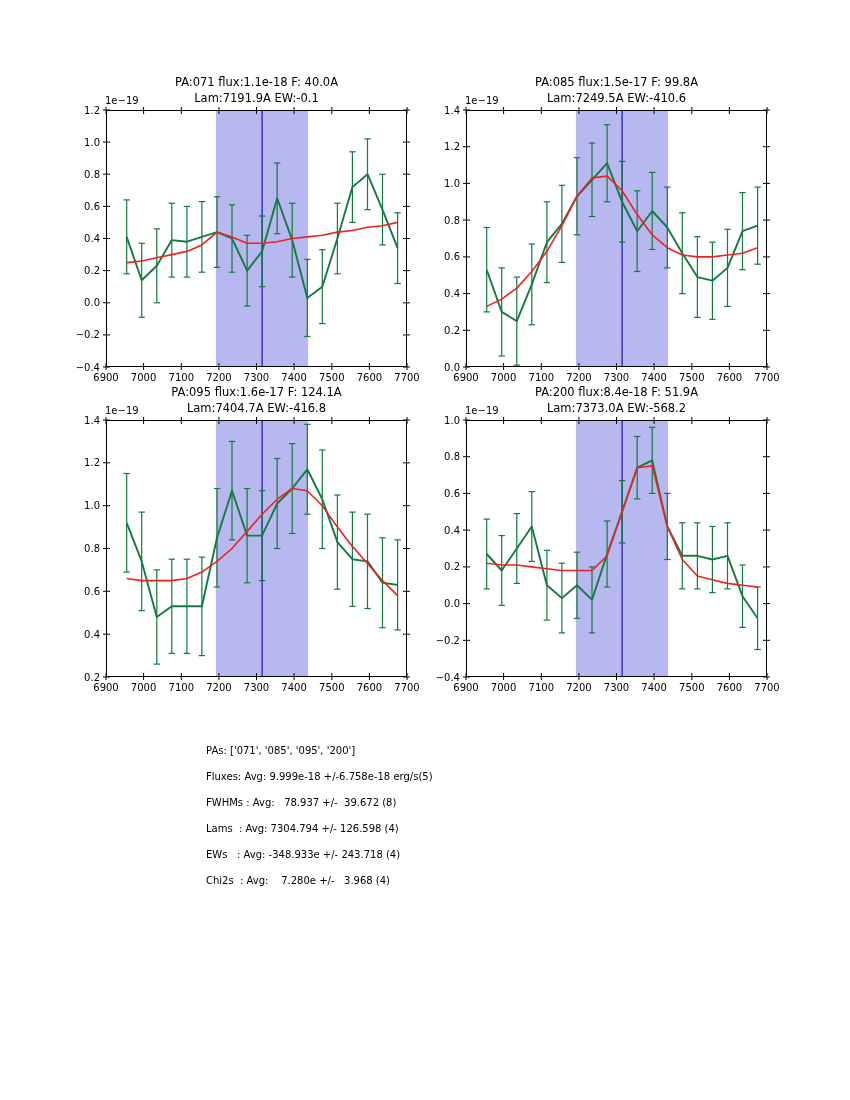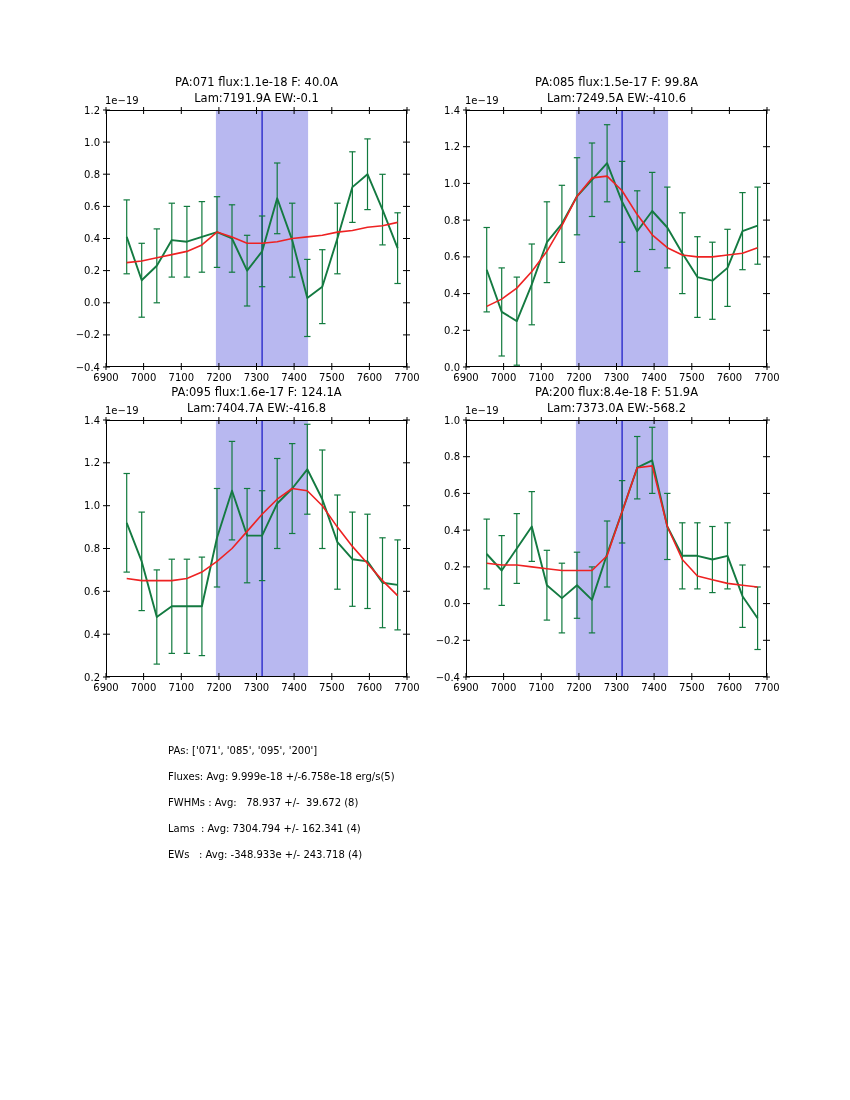--- a/index.html
+++ b/index.html
@@ -8,7 +8,7 @@
   #charts{position:absolute;left:0;top:0;}
   svg text{font-family:"DejaVu Sans", sans-serif;fill:#000000;}
   .summary{position:absolute;left:168px;top:738px;}
-  .sline{font-size:10px;line-height:26px;color:#000000;white-space:pre;}
+  .sline{font-size:10px;line-height:26px;color:#000000;white-space:pre;margin-left:38px;}
 </style>
 </head>
 <body>

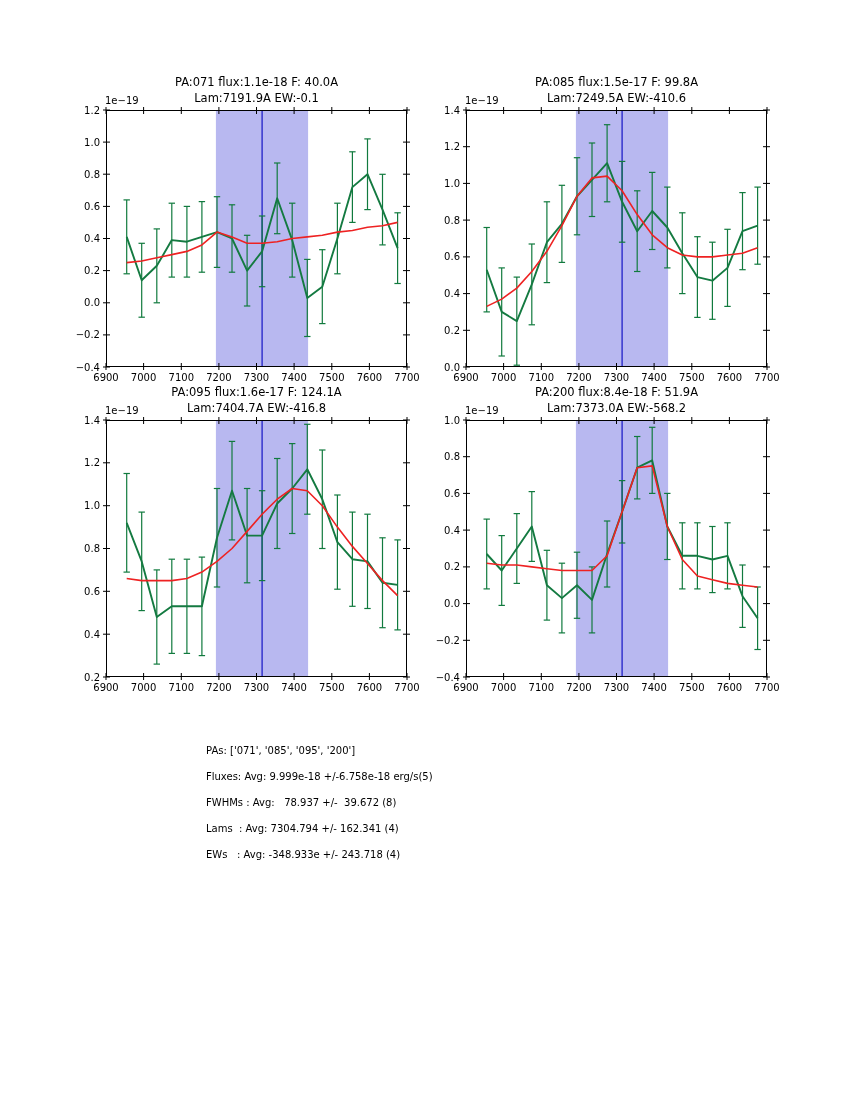--- a/index.html
+++ b/index.html
@@ -501,7 +501,7 @@
     <div class="sline">PAs: ['071', '085', '095', '200']</div>
     <div class="sline">Fluxes: Avg: 9.999e-18 +/-6.758e-18 erg/s(5)</div>
     <div class="sline">FWHMs : Avg:   78.937 +/-  39.672 (8)</div>
-    <div class="sline">Lams  : Avg: 7304.794 +/- 162.341 (4)</div>
+    <div class="sline">Lams  : Avg: 7304.794 +/- 126.598 (4)</div>
     <div class="sline">EWs   : Avg: -348.933e +/- 243.718 (4)</div>
   </div>
 </div>

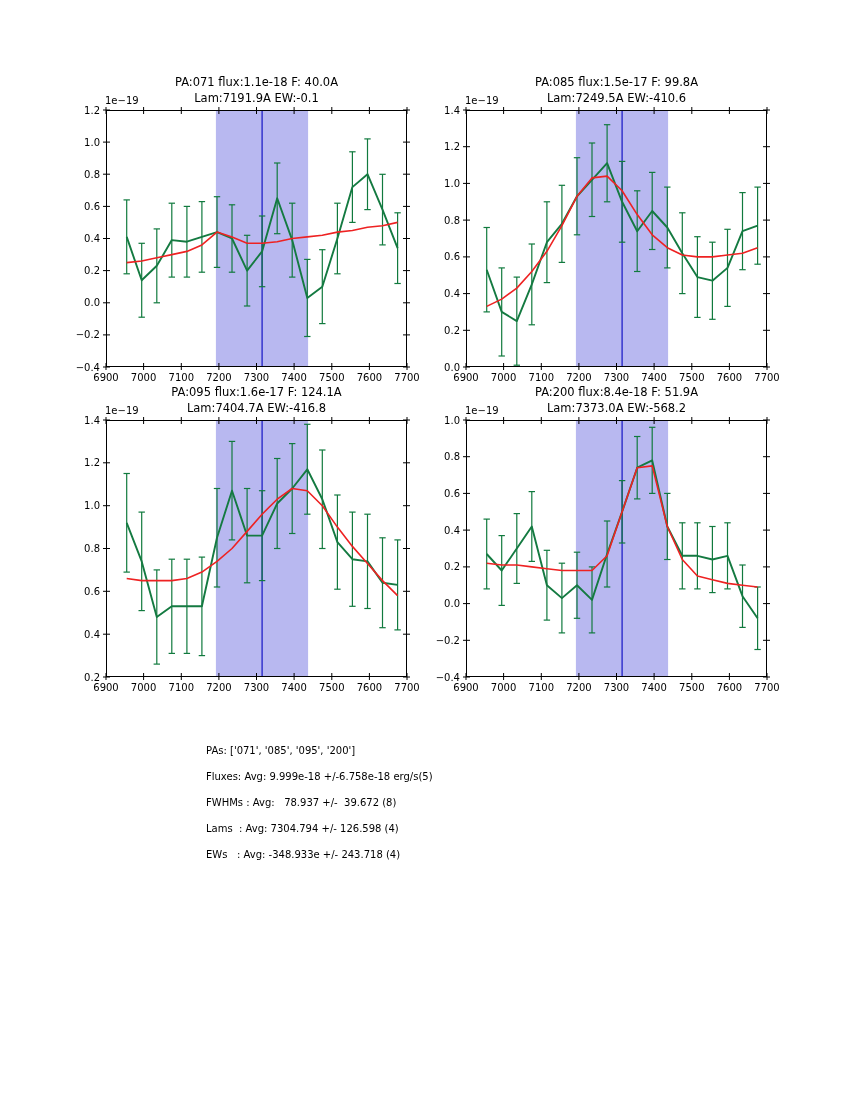--- a/index.html
+++ b/index.html
@@ -503,6 +503,7 @@
     <div class="sline">FWHMs : Avg:   78.937 +/-  39.672 (8)</div>
     <div class="sline">Lams  : Avg: 7304.794 +/- 126.598 (4)</div>
     <div class="sline">EWs   : Avg: -348.933e +/- 243.718 (4)</div>
+    <div class="sline">Chi2s  : Avg:    7.280e +/-   3.968 (4)</div>
   </div>
 </div>
 

